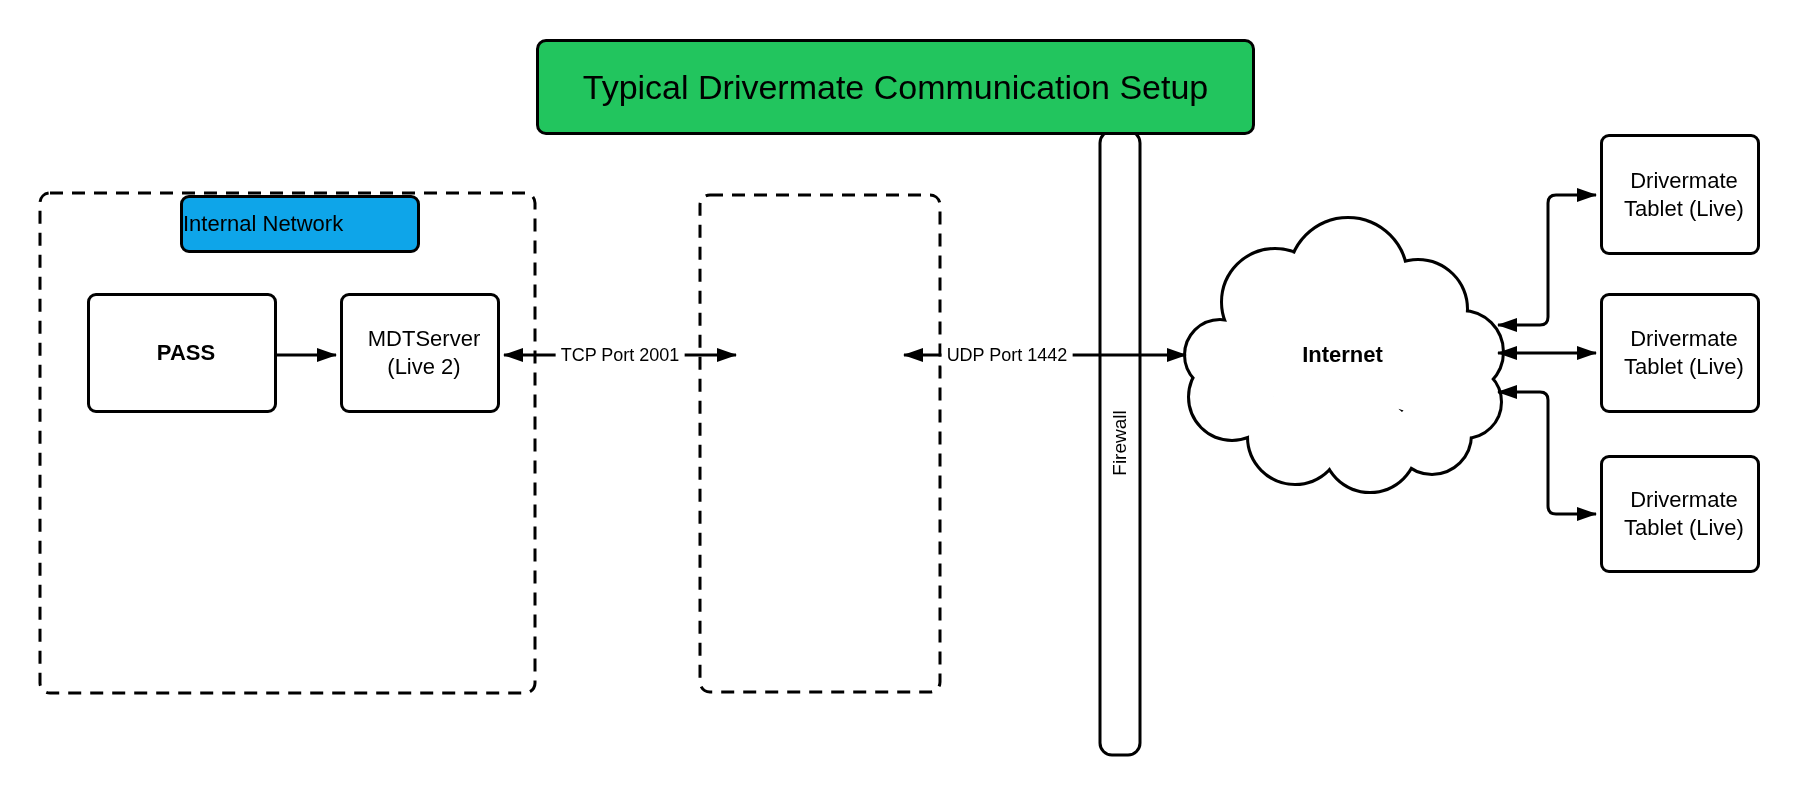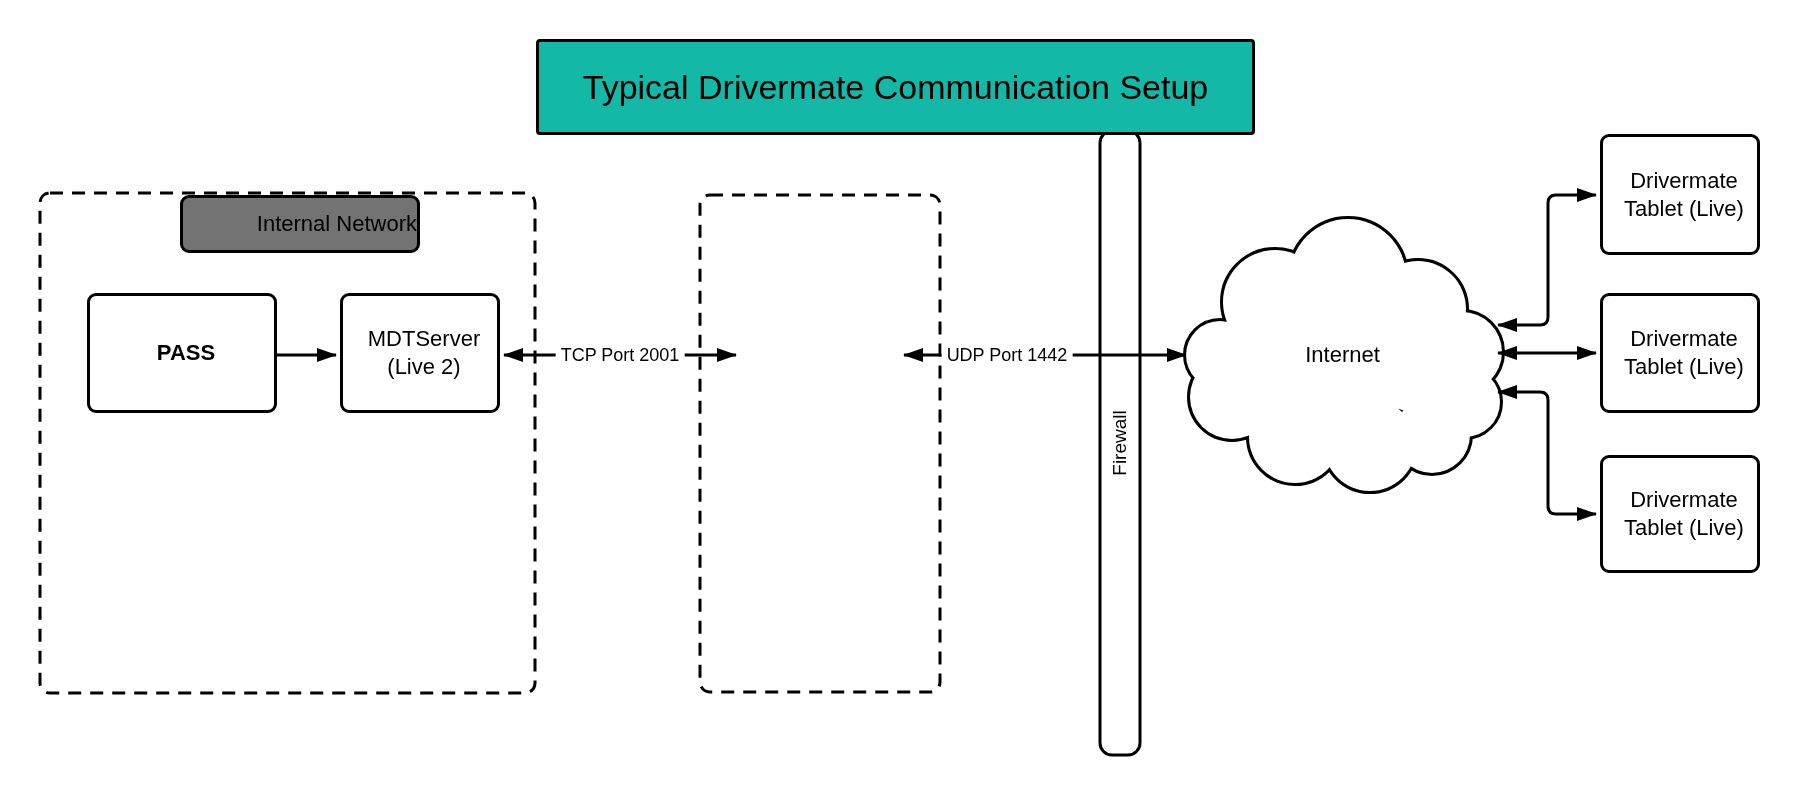--- a/index.html
+++ b/index.html
@@ -47,9 +47,9 @@
     position: absolute;
     left: 536px; top: 39px;
     width: 719px; height: 96px;
-    background: #14b8a6;
+    background: #22c55e;
     border: 3px solid #000000;
-    border-radius: 4px;
+    border-radius: 10px;
     display: flex;
     align-items: center;
     justify-content: center;

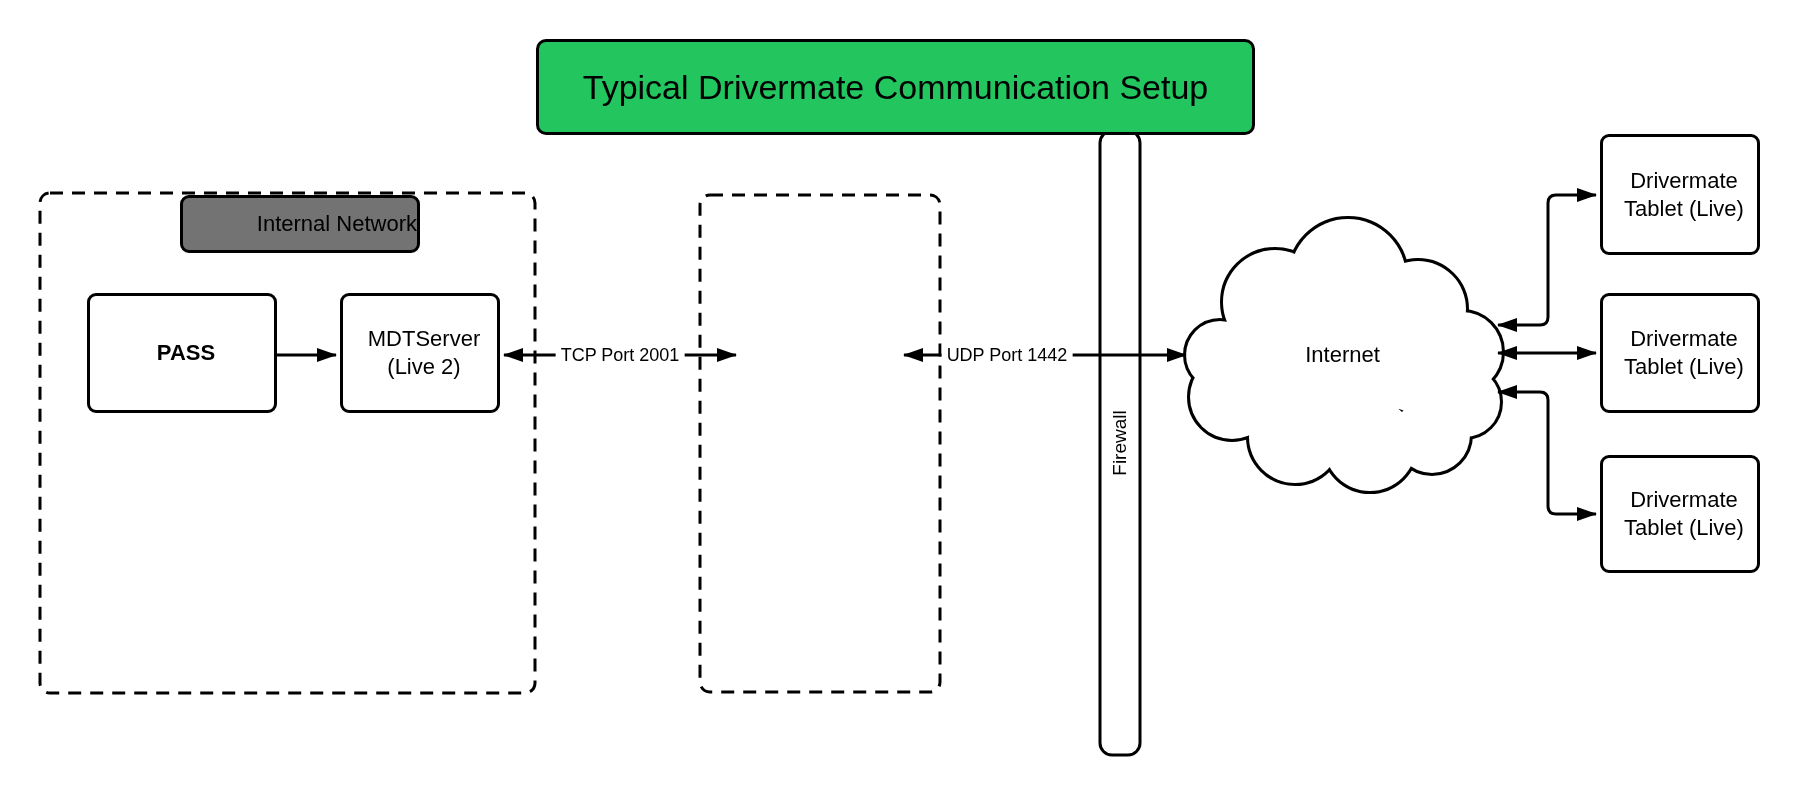--- a/index.html
+++ b/index.html
@@ -34,12 +34,12 @@
   }
   .zone-label {
     position: absolute;
-    background: #737373;
+    background: #0ea5e9;
     border: 3px solid #000000;
     border-radius: 9px;
     display: flex;
     align-items: center;
-    justify-content: flex-end;
+    justify-content: flex-start;
     font-size: 22px;
     box-sizing: border-box;
   }

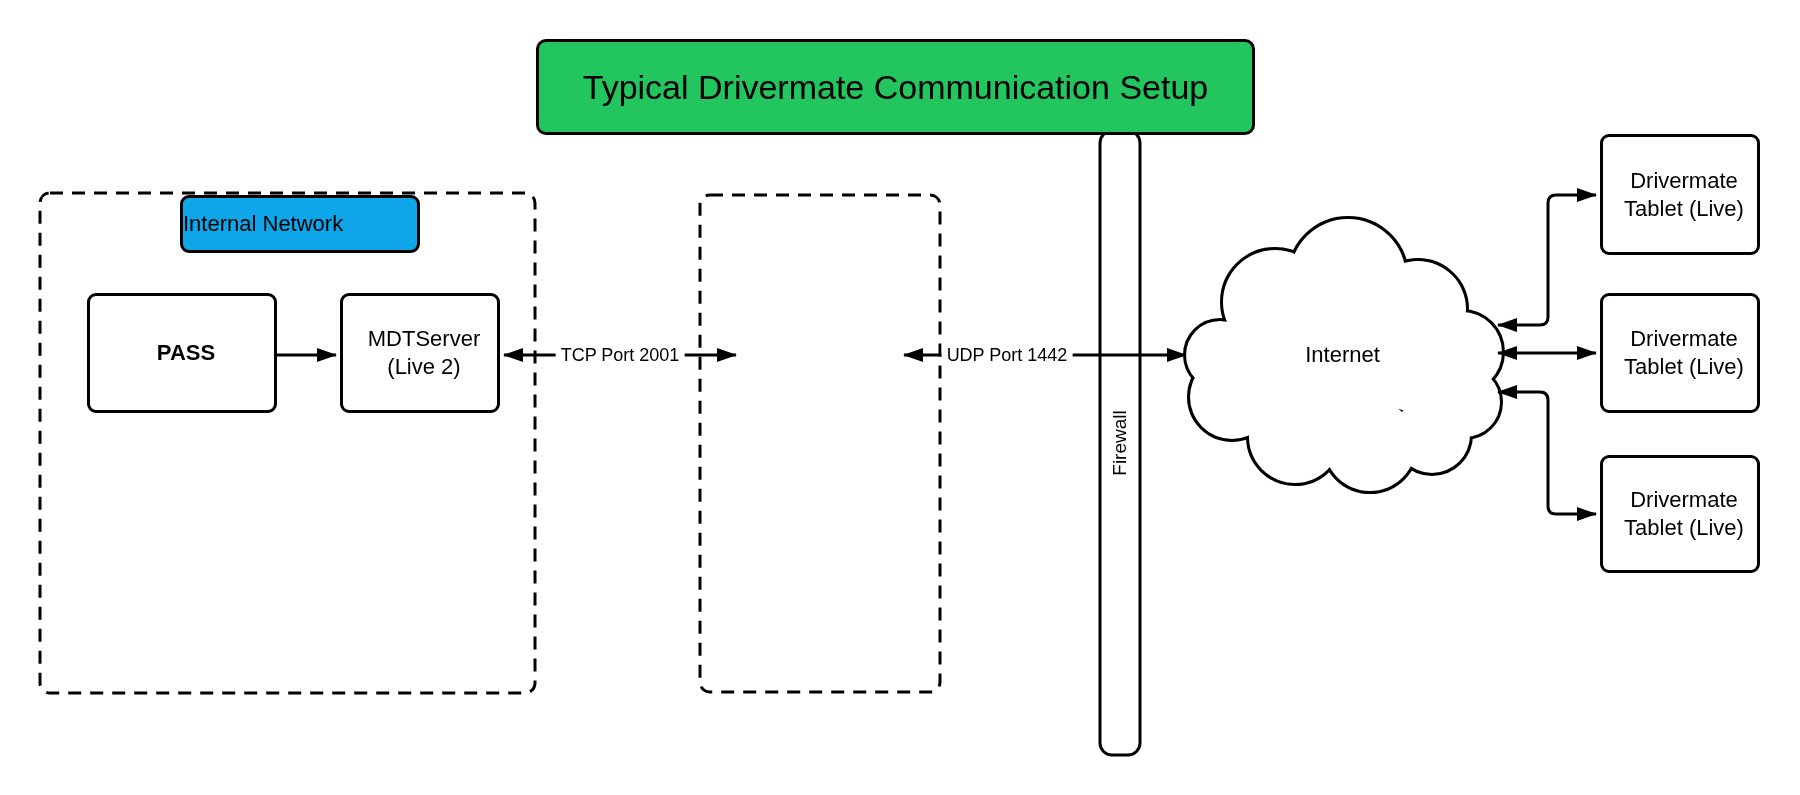--- a/index.html
+++ b/index.html
@@ -80,6 +80,7 @@
     align-items: center;
     justify-content: center;
     font-size: 22px;
+    font-weight: bold;
   }
   
   #node-pass      { left: 87px;   top: 293px; width: 190px; height: 120px; font-weight: bold; }

